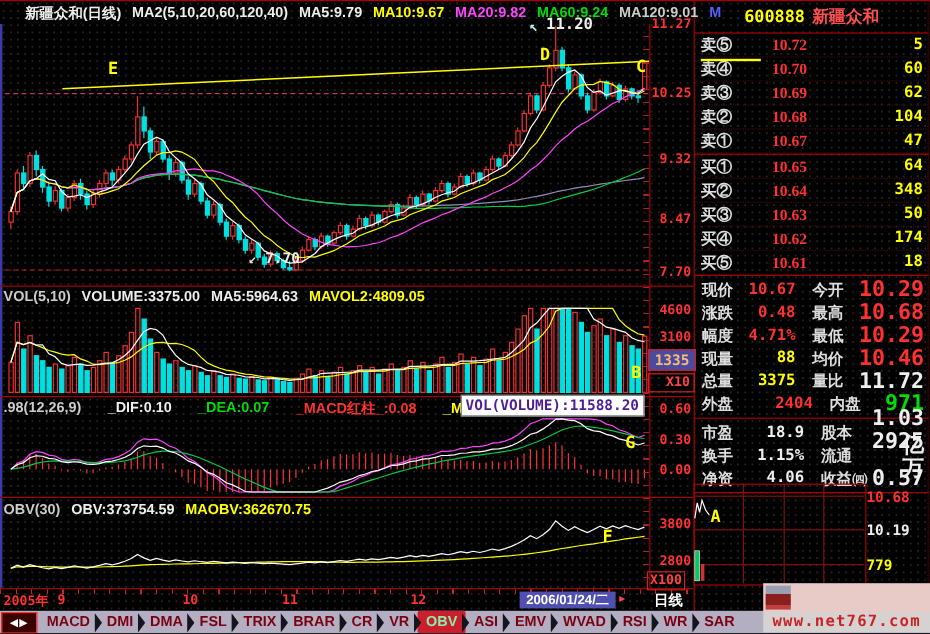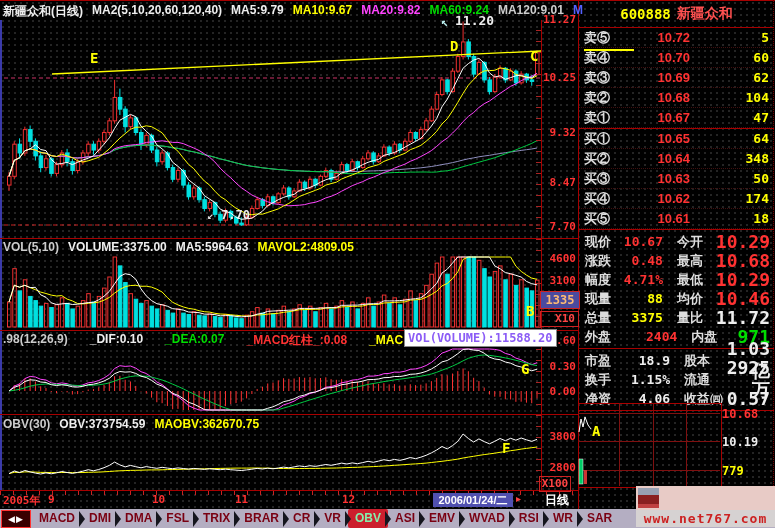--- a/index.html
+++ b/index.html
@@ -51,7 +51,7 @@
   <div class="abs" style="left:773px;top:0;width:1px;height:528px;border-left:1px dotted #7a0000;z-index:9;"></div>
 
   <div class="hdr abs" style="left:3px;top:3px;" id="topbar">
-      <span style="color: rgb(238, 238, 238);">新疆众和(日线)</span>
+      <span style="color: rgb(238, 238, 238); margin-left: 18px;">新疆众和(日线)</span>
       <span style="color: rgb(238, 238, 238);">MA2(5,10,20,60,120,40)</span>
       <span style="color: rgb(238, 238, 238);">MA5:9.79</span>
       <span style="color: rgb(255, 255, 0);">MA10:9.67</span>

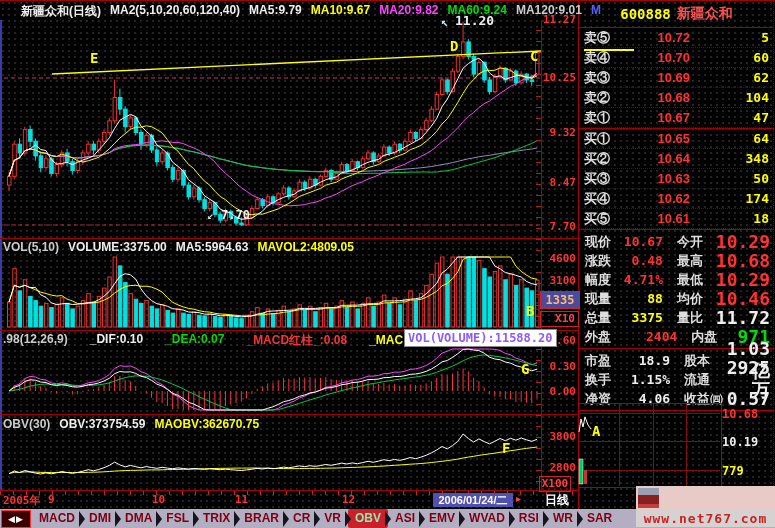--- a/index.html
+++ b/index.html
@@ -15,7 +15,7 @@
   .redline{background:#a80000;z-index:9;}
   .qrow{display:flex;align-items:center;height:19px;border-bottom:1px dotted #401010;}
   .qrow .ql{width:42px;padding-left:5px;color:#ddd;font-weight:bold;font-size:13px;}
-  .qrow .qp{width:64px;text-align:right;color:#ff3232;font-weight:bold;font-size:13px;font-family:Liberation Sans, sans-serif;}
+  .qrow .qp{width:64px;text-align:center;color:#ff3232;font-weight:bold;font-size:13px;font-family:Liberation Serif, serif;}
   .qrow .qv{flex:1;text-align:right;padding-right:5px;color:#ffff00;font-weight:bold;font-size:13px;font-family:"DejaVu Sans Mono",monospace;}
   .irow{display:flex;align-items:center;height:19px;}
   .irow .il{width:48px;padding-left:6px;color:#ddd;font-weight:bold;font-size:13px;}

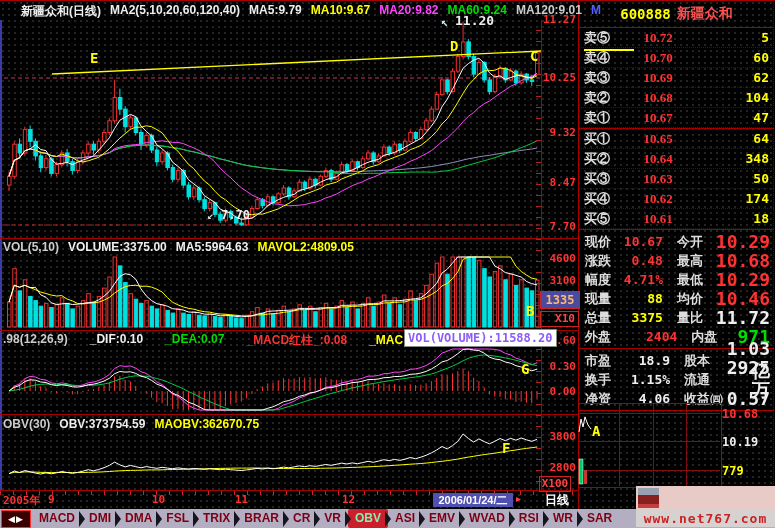--- a/index.html
+++ b/index.html
@@ -512,7 +512,7 @@
   <div class="box" style="left:540px;top:311px;width:26px;height:14px;line-height:14px;color:#ff4444;font-size:11px;padding-left:11px;">X10</div>
   <div class="box" style="left:539px;top:476px;width:30px;height:14px;line-height:14px;color:#ff4444;font-size:11px;">X100</div>
 
-  <div class="abs mono" style="left:404px;top:329px;background:#fff;color:#8b5cf6;font-size:12px;font-weight:bold;padding:1px 3px;border:1px solid #888;z-index:50;white-space:nowrap;">VOL(VOLUME):11588.20</div>
+  <div class="abs mono" style="left:384px;top:329px;background:#fff;color:#4c1d95;font-size:12px;font-weight:bold;padding:1px 3px;border:1px solid #888;z-index:50;white-space:nowrap;">VOL(VOLUME):11588.20</div>
 
   <div class="abs" style="left:0;top:491px;width:578px;height:4px;background:repeating-linear-gradient(to right,#cc2222 0,#cc2222 1px,transparent 1px,transparent 13px);z-index:8;"></div>
   <div id="datelabels">

